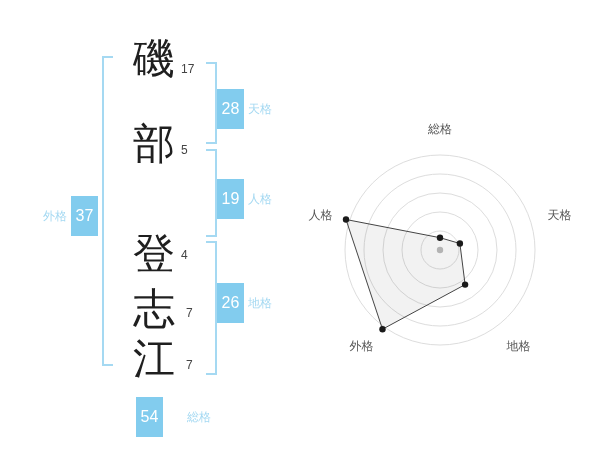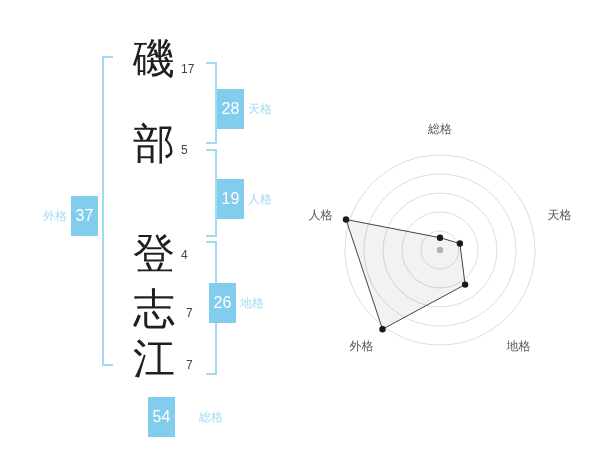--- a/index.html
+++ b/index.html
@@ -45,7 +45,7 @@
   #sc-gai { left:43px;  top:196px; }
   #sc-ten { left:217px; top:89px; }
   #sc-jin { left:217px; top:179px; }
-  #sc-chi { left:209px; top:283px; }
+  #sc-chi { left:217px; top:283px; }
   #sc-sou { left:148px; top:397px;gap:24px; }
 
   #radar-svg { position:absolute; left:295px; top:105px; }

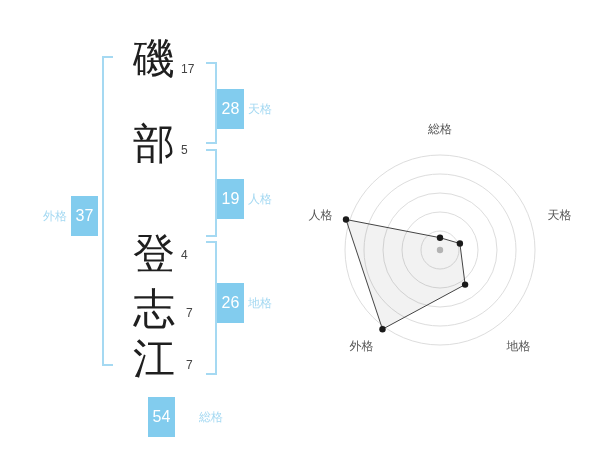--- a/index.html
+++ b/index.html
@@ -46,7 +46,7 @@
   #sc-ten { left:217px; top:89px; }
   #sc-jin { left:217px; top:179px; }
   #sc-chi { left:217px; top:283px; }
-  #sc-sou { left:148px; top:397px;gap:24px; }
+  #sc-sou { left:136px; top:397px;gap:24px; }
 
   #radar-svg { position:absolute; left:295px; top:105px; }
 </style>

